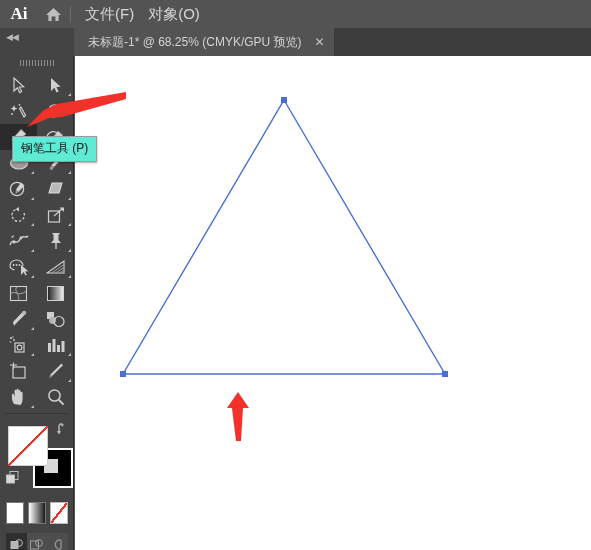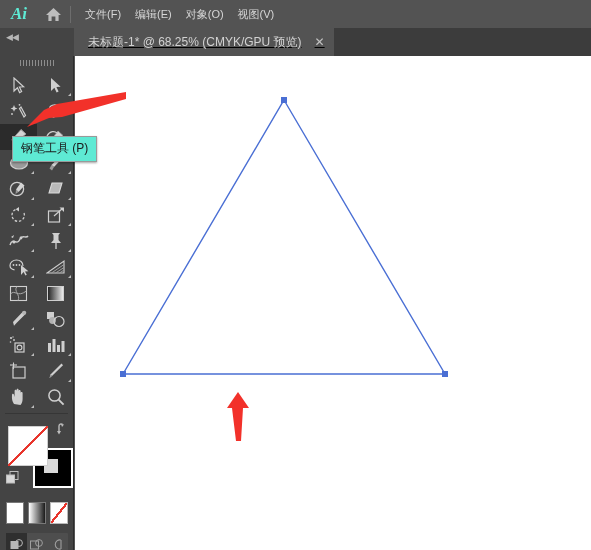--- a/index.html
+++ b/index.html
@@ -182,7 +182,7 @@
 <div id="app">
 
   <div class="menubar">
-    <div class="ai-logo" style="color: #5eead4; font-style: italic;">Ai</div>
+    <div class="ai-logo" style="color: #ffffff;">Ai</div>
     <div class="home-icon">
       <svg width="17" height="15" viewBox="0 0 17 15">
         <path d="M8.5 1 L16 8 L13.6 8 L13.6 14 L10.4 14 L10.4 9.6 L6.6 9.6 L6.6 14 L3.4 14 L3.4 8 L1 8 Z" fill="#bdbdbd"></path>

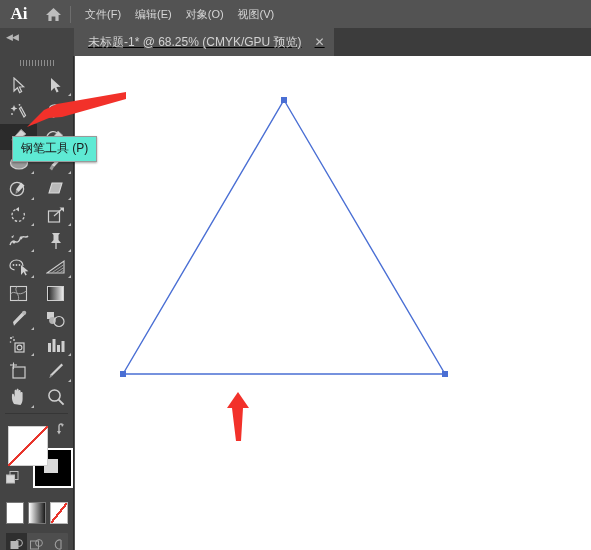--- a/index.html
+++ b/index.html
@@ -32,7 +32,7 @@
     width:1px; height:17px; background:#6d6d6d; margin:0 7px 0 2px;
   }
   .menu-item {
-    color:#d6d6d6; font-size:11px;
+    color:#d6d6d6; font-size:15px;
     padding:0 7px; height:28px;
     display:flex; align-items:center;
     white-space:nowrap;

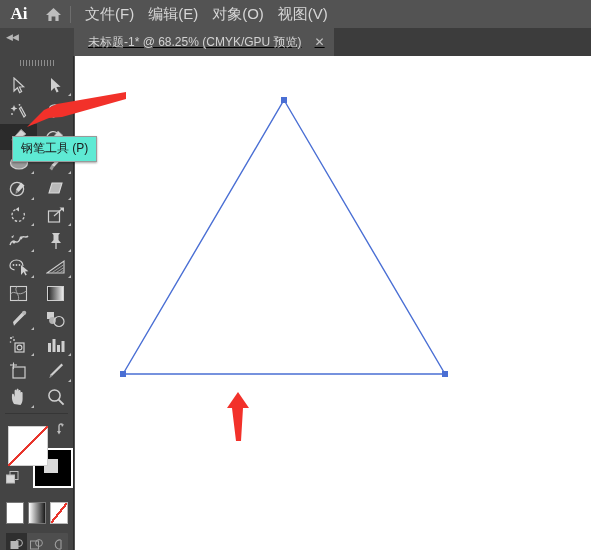--- a/index.html
+++ b/index.html
@@ -190,7 +190,6 @@
     </div>
     <div class="menu-div"></div>
     <div class="menu-item">文件(F)</div>
-    <div class="menu-item">编辑(E)</div>
     <div class="menu-item">对象(O)</div>
     <div class="menu-item">视图(V)</div>
   </div>

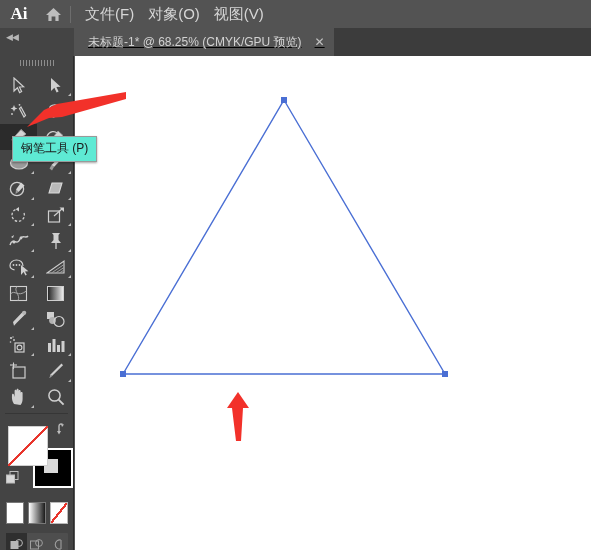--- a/index.html
+++ b/index.html
@@ -191,7 +191,6 @@
     <div class="menu-div"></div>
     <div class="menu-item">文件(F)</div>
     <div class="menu-item">对象(O)</div>
-    <div class="menu-item">视图(V)</div>
   </div>
 
   <div class="tabbar">

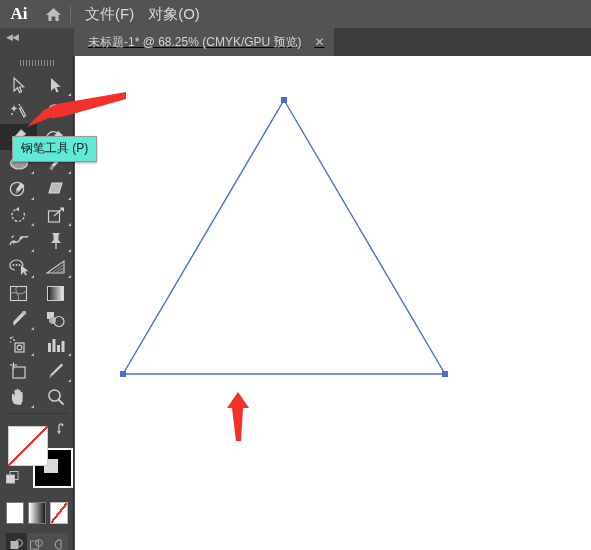--- a/index.html
+++ b/index.html
@@ -56,7 +56,6 @@
     display:flex; align-items:center;
     padding:0 9px 0 14px;
     border-right:1px solid #3c3c3c;
-    text-decoration:underline;
   }
   .doc-tab-title { color:#d2d2d2; font-size:12px; white-space:nowrap; }
   .doc-tab-close {

